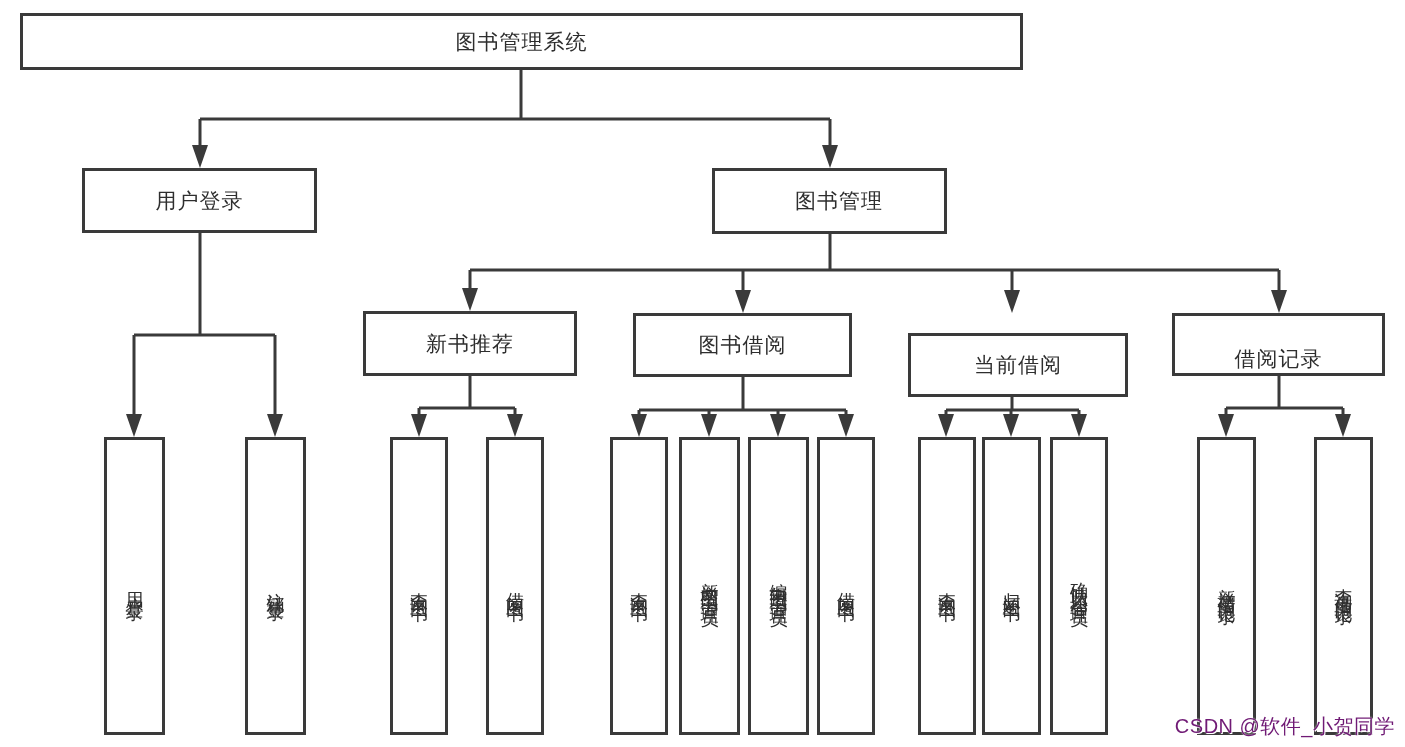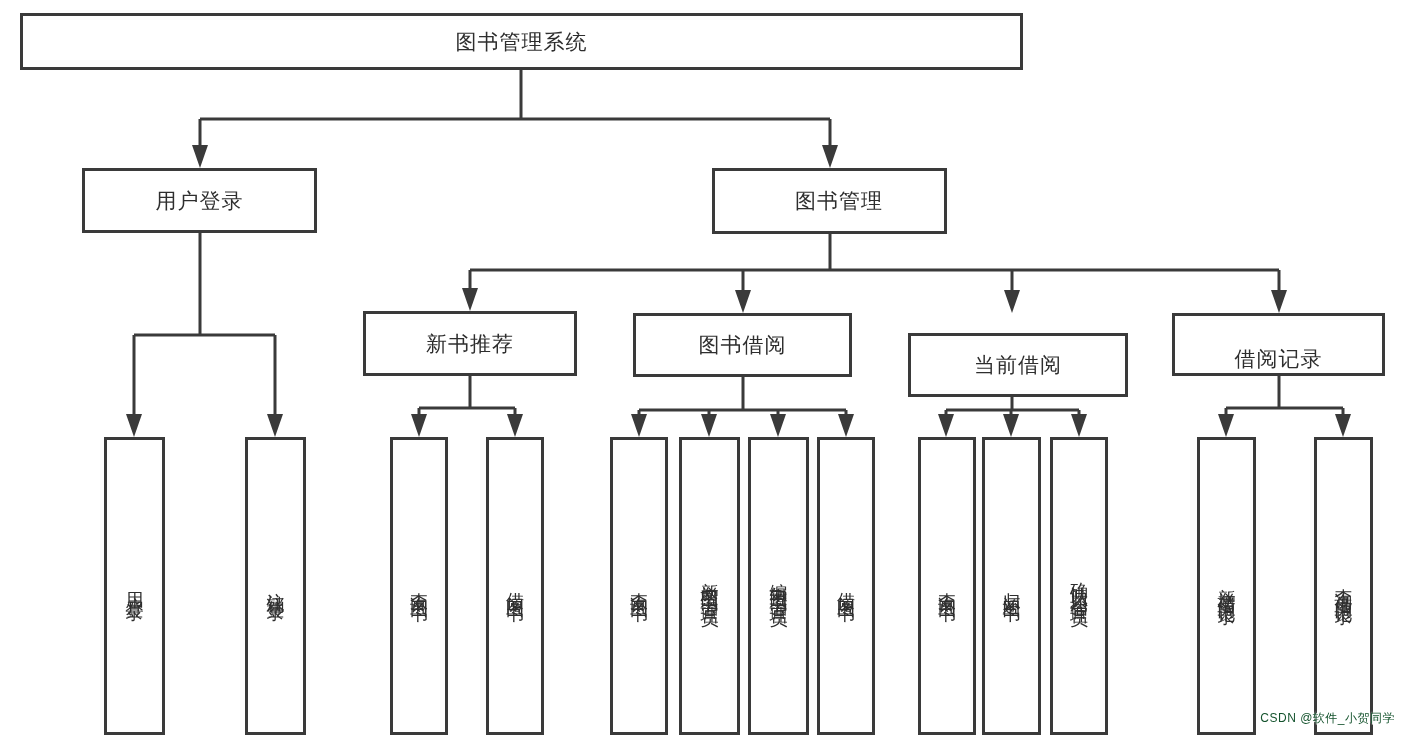--- a/index.html
+++ b/index.html
@@ -44,9 +44,9 @@
   .watermark {
     position: absolute;
     right: 10px;
-    bottom: 20px;
-    font-size: 12px;
-    color: #14532d;
+    bottom: 7px;
+    font-size: 20px;
+    color: #701a75;
     text-shadow: 0 0 2px #ffffff, 1px 1px 0 #ffffff;
     z-index: 3;
     letter-spacing: 0.5px;

